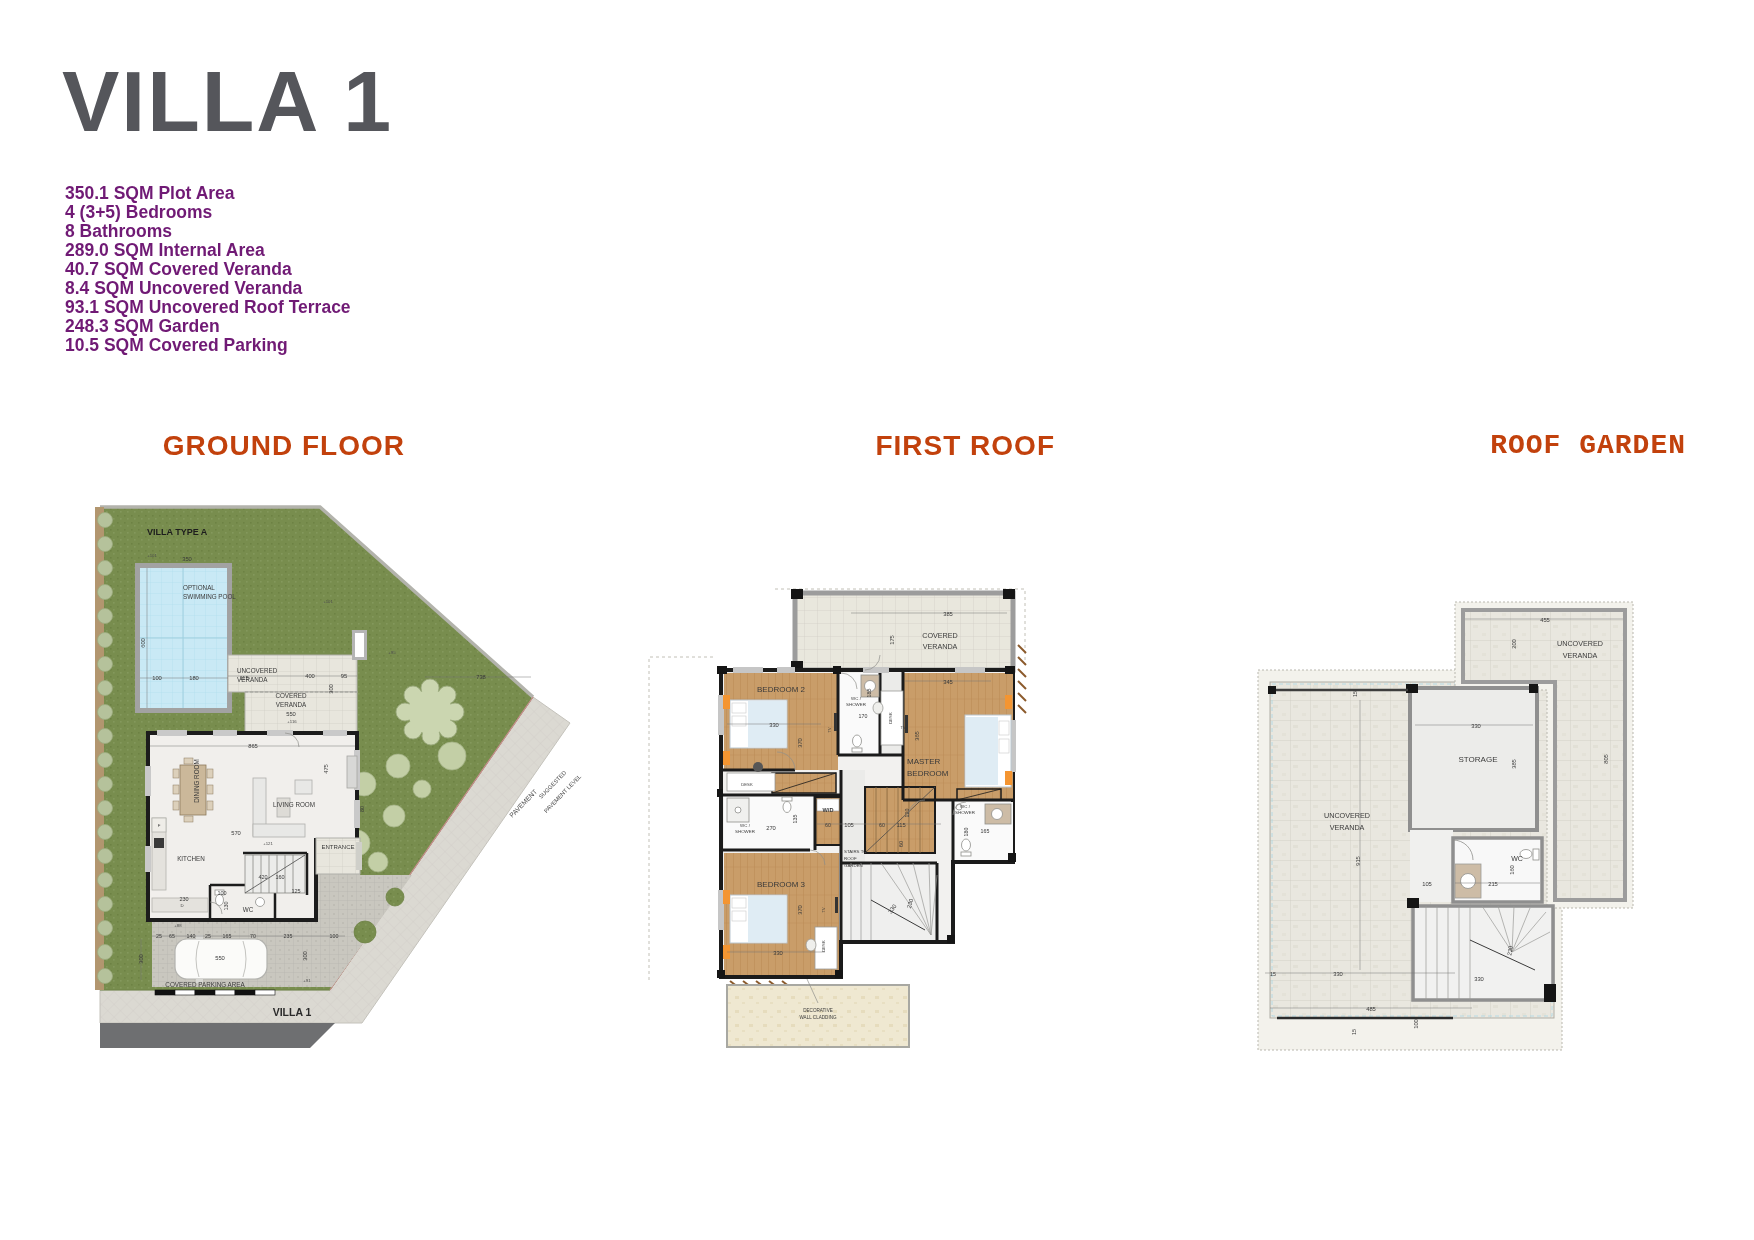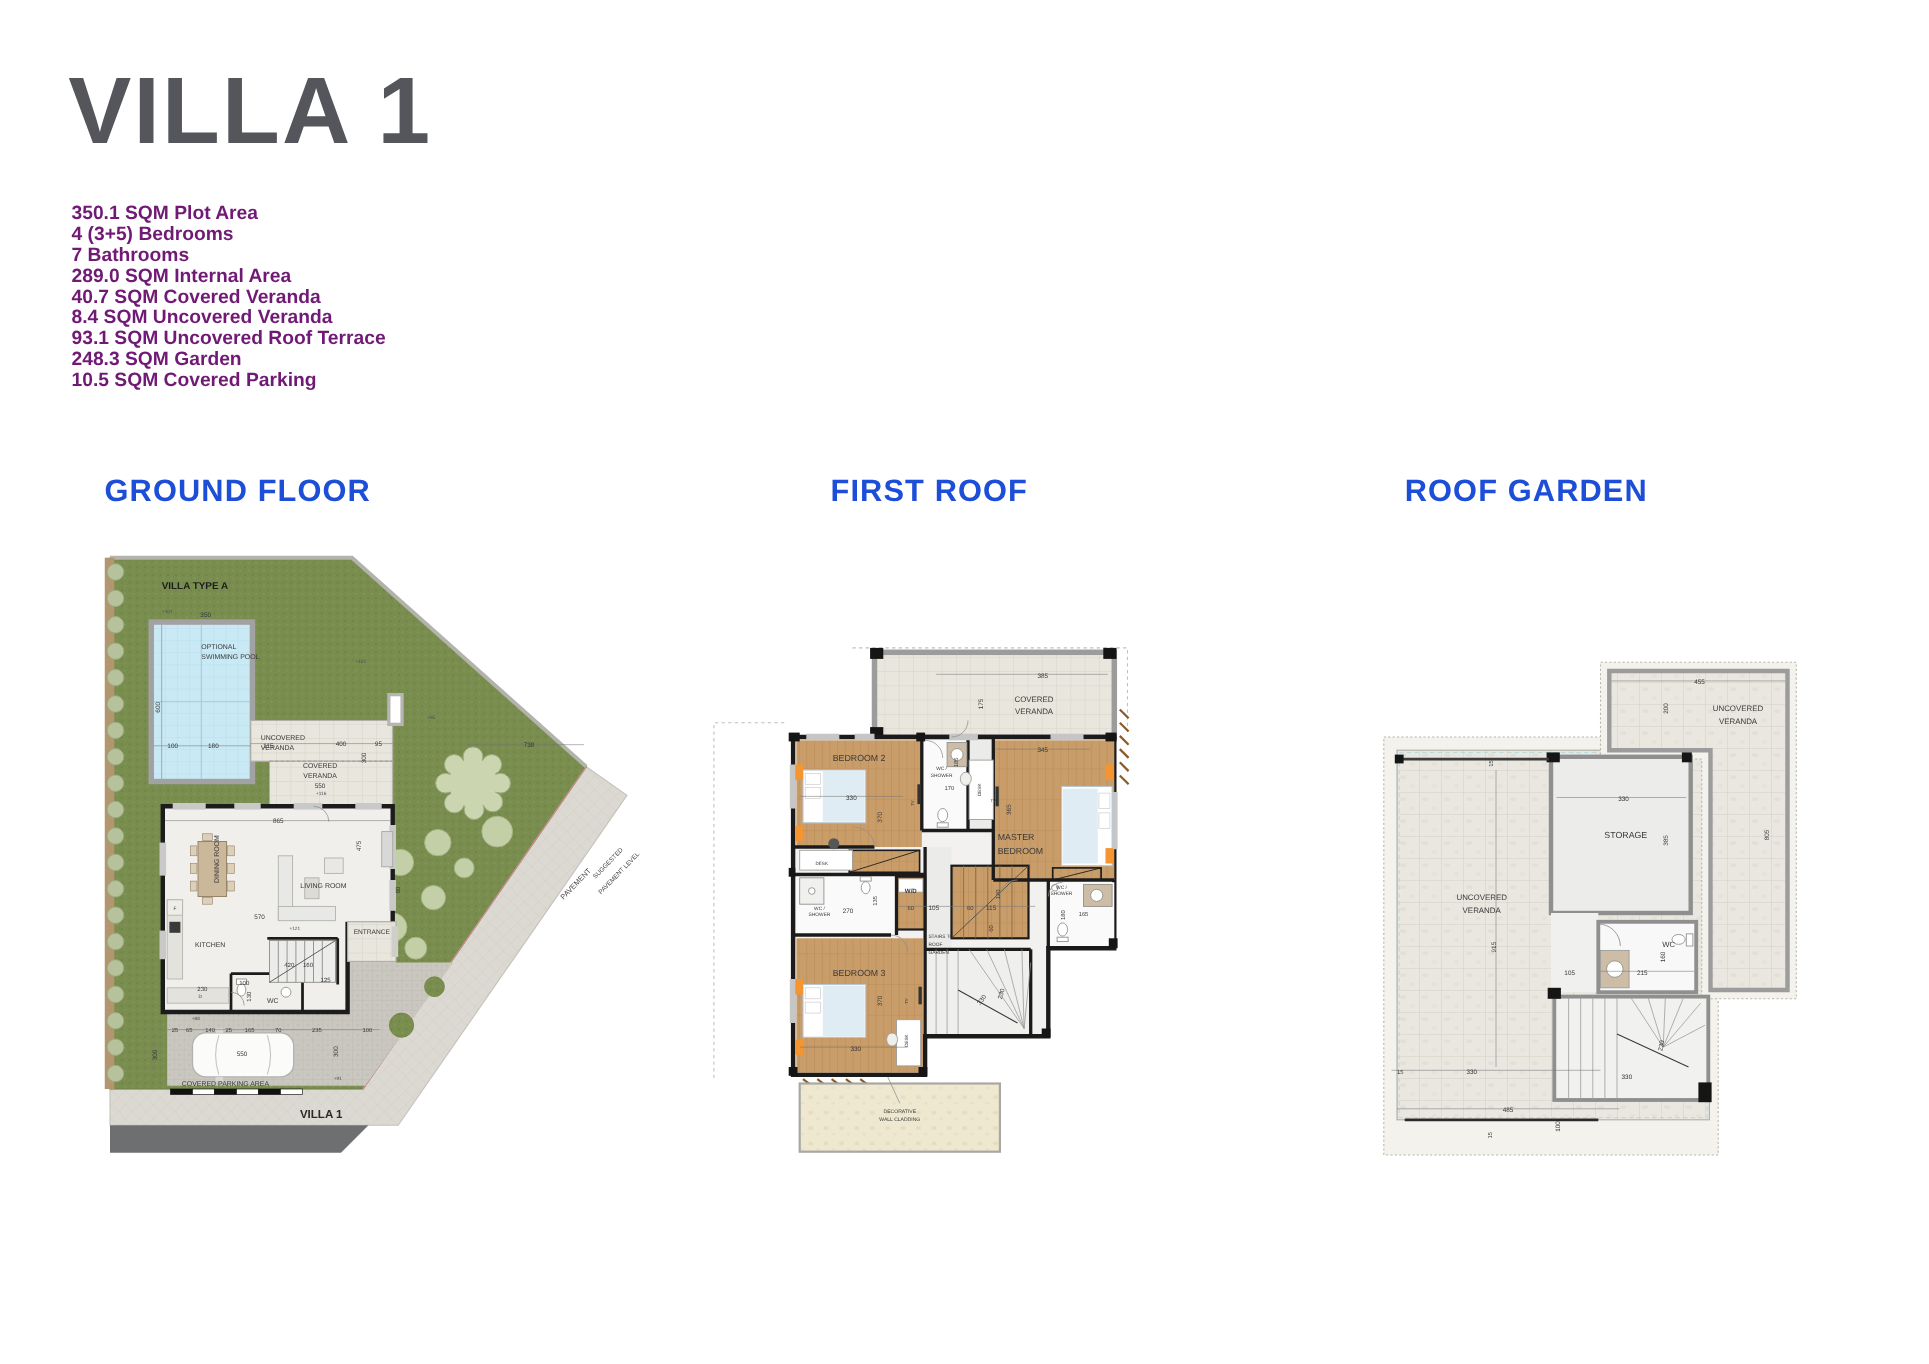--- a/index.html
+++ b/index.html
@@ -24,7 +24,7 @@
 <div class="specs" id="specs">
     <div>350.1 SQM Plot Area</div>
     <div>4 (3+5) Bedrooms</div>
-    <div>7 Bathrooms</div>
+    <div>8 Bathrooms</div>
     <div>289.0 SQM Internal Area</div>
     <div>40.7 SQM Covered Veranda</div>
     <div>8.4 SQM Uncovered Veranda</div>

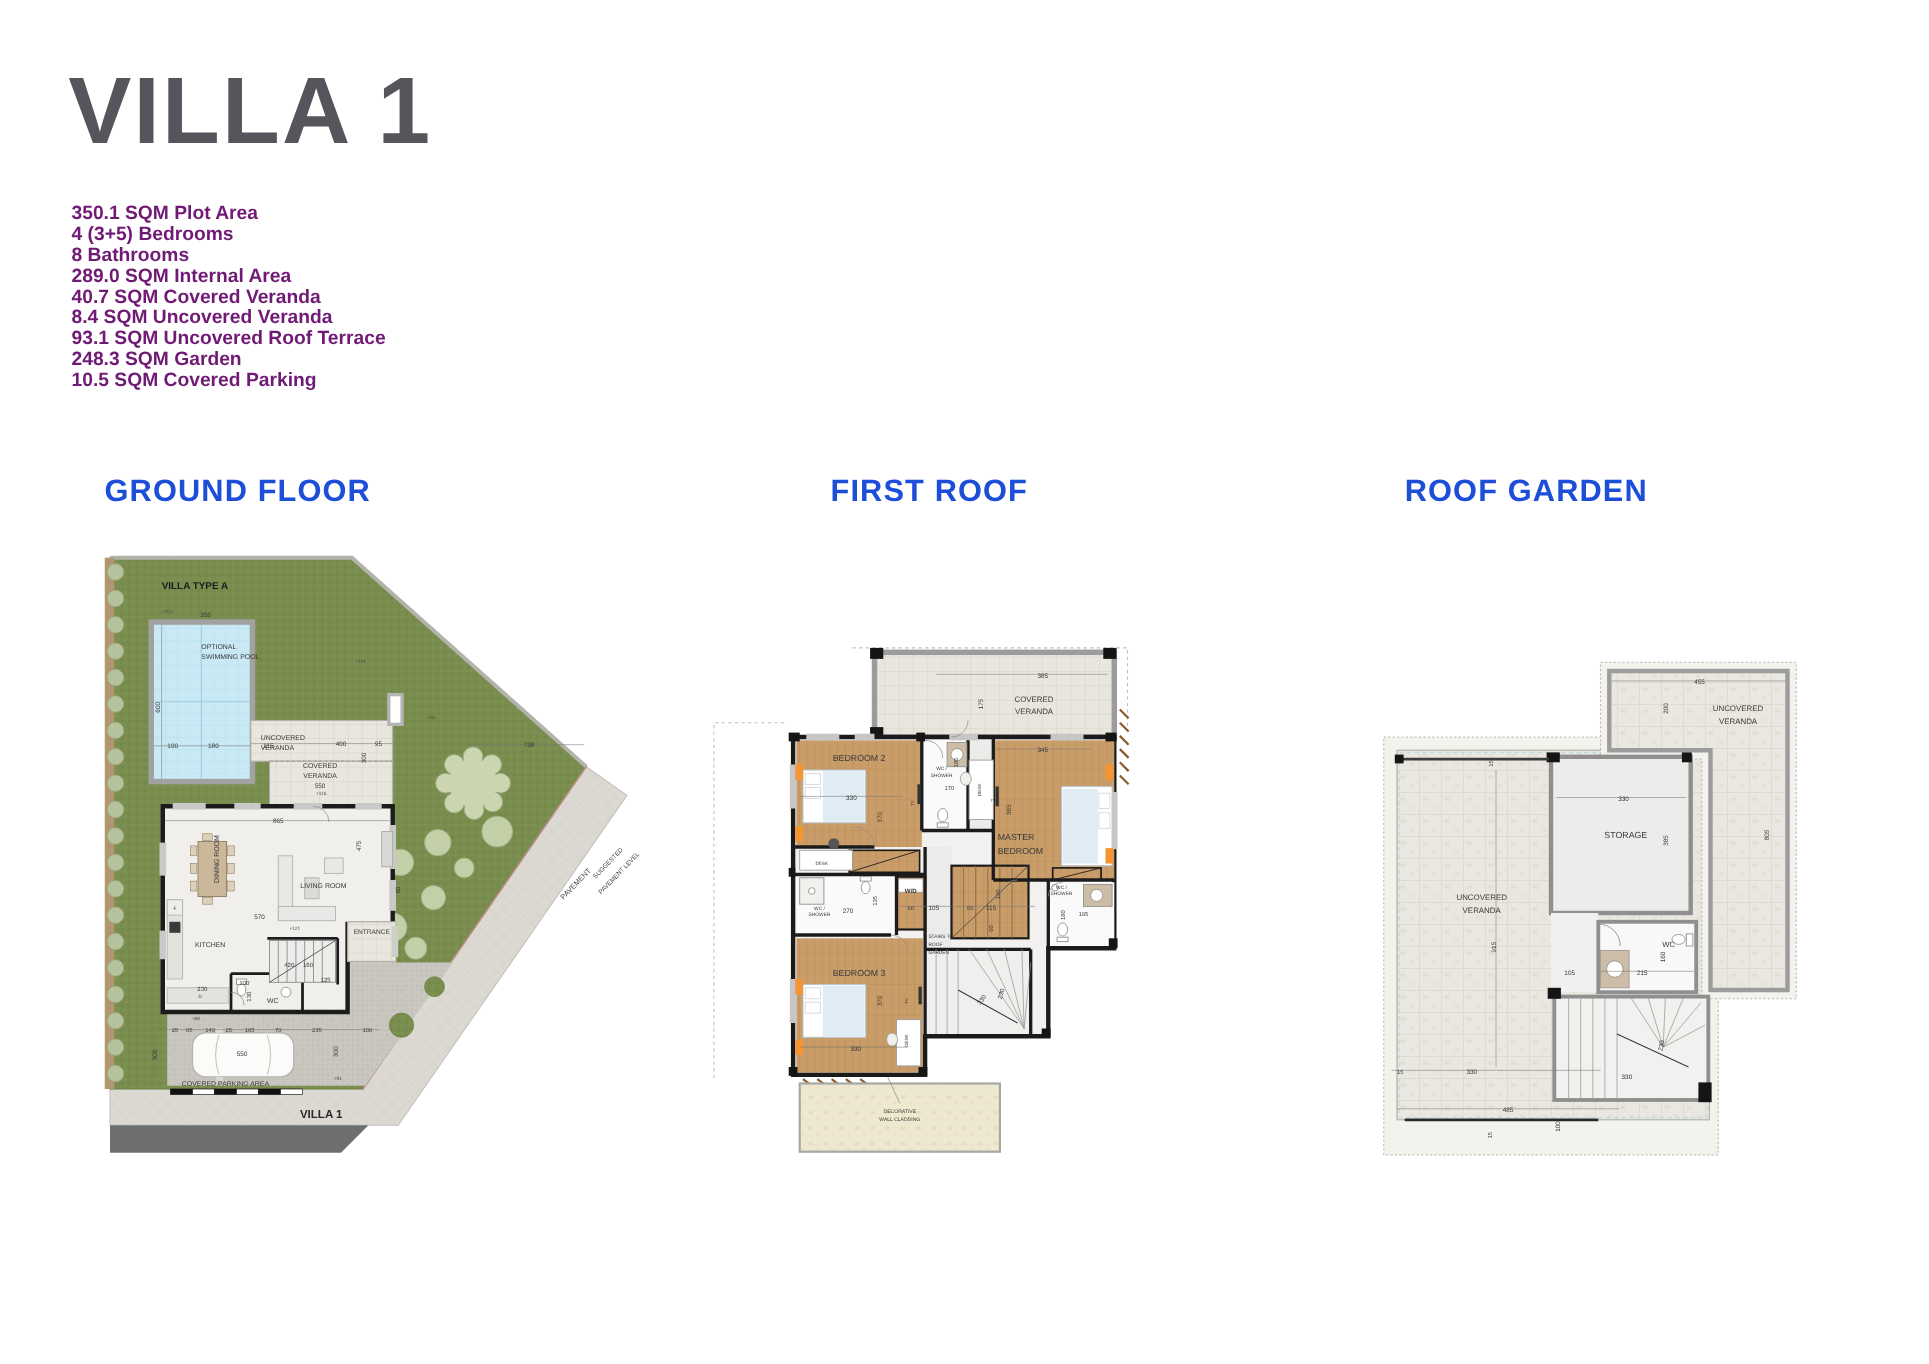--- a/index.html
+++ b/index.html
@@ -10,7 +10,7 @@
   .specs{position:absolute;left:65px;top:184px;font-size:17.5px;font-weight:bold;
          line-height:19px;color:#701a75;}
   .plan-header{position:absolute;top:430px;font-size:28px;font-weight:bold;
-               letter-spacing:1px;color:#1d4ed8;text-align:left;}
+               letter-spacing:1px;color:#c2410c;text-align:right;}
   #hdr-ground{left:95px;width:310px;}
   #hdr-first{left:755px;width:300px;}
   #hdr-roof{left:1277px;width:310px;}

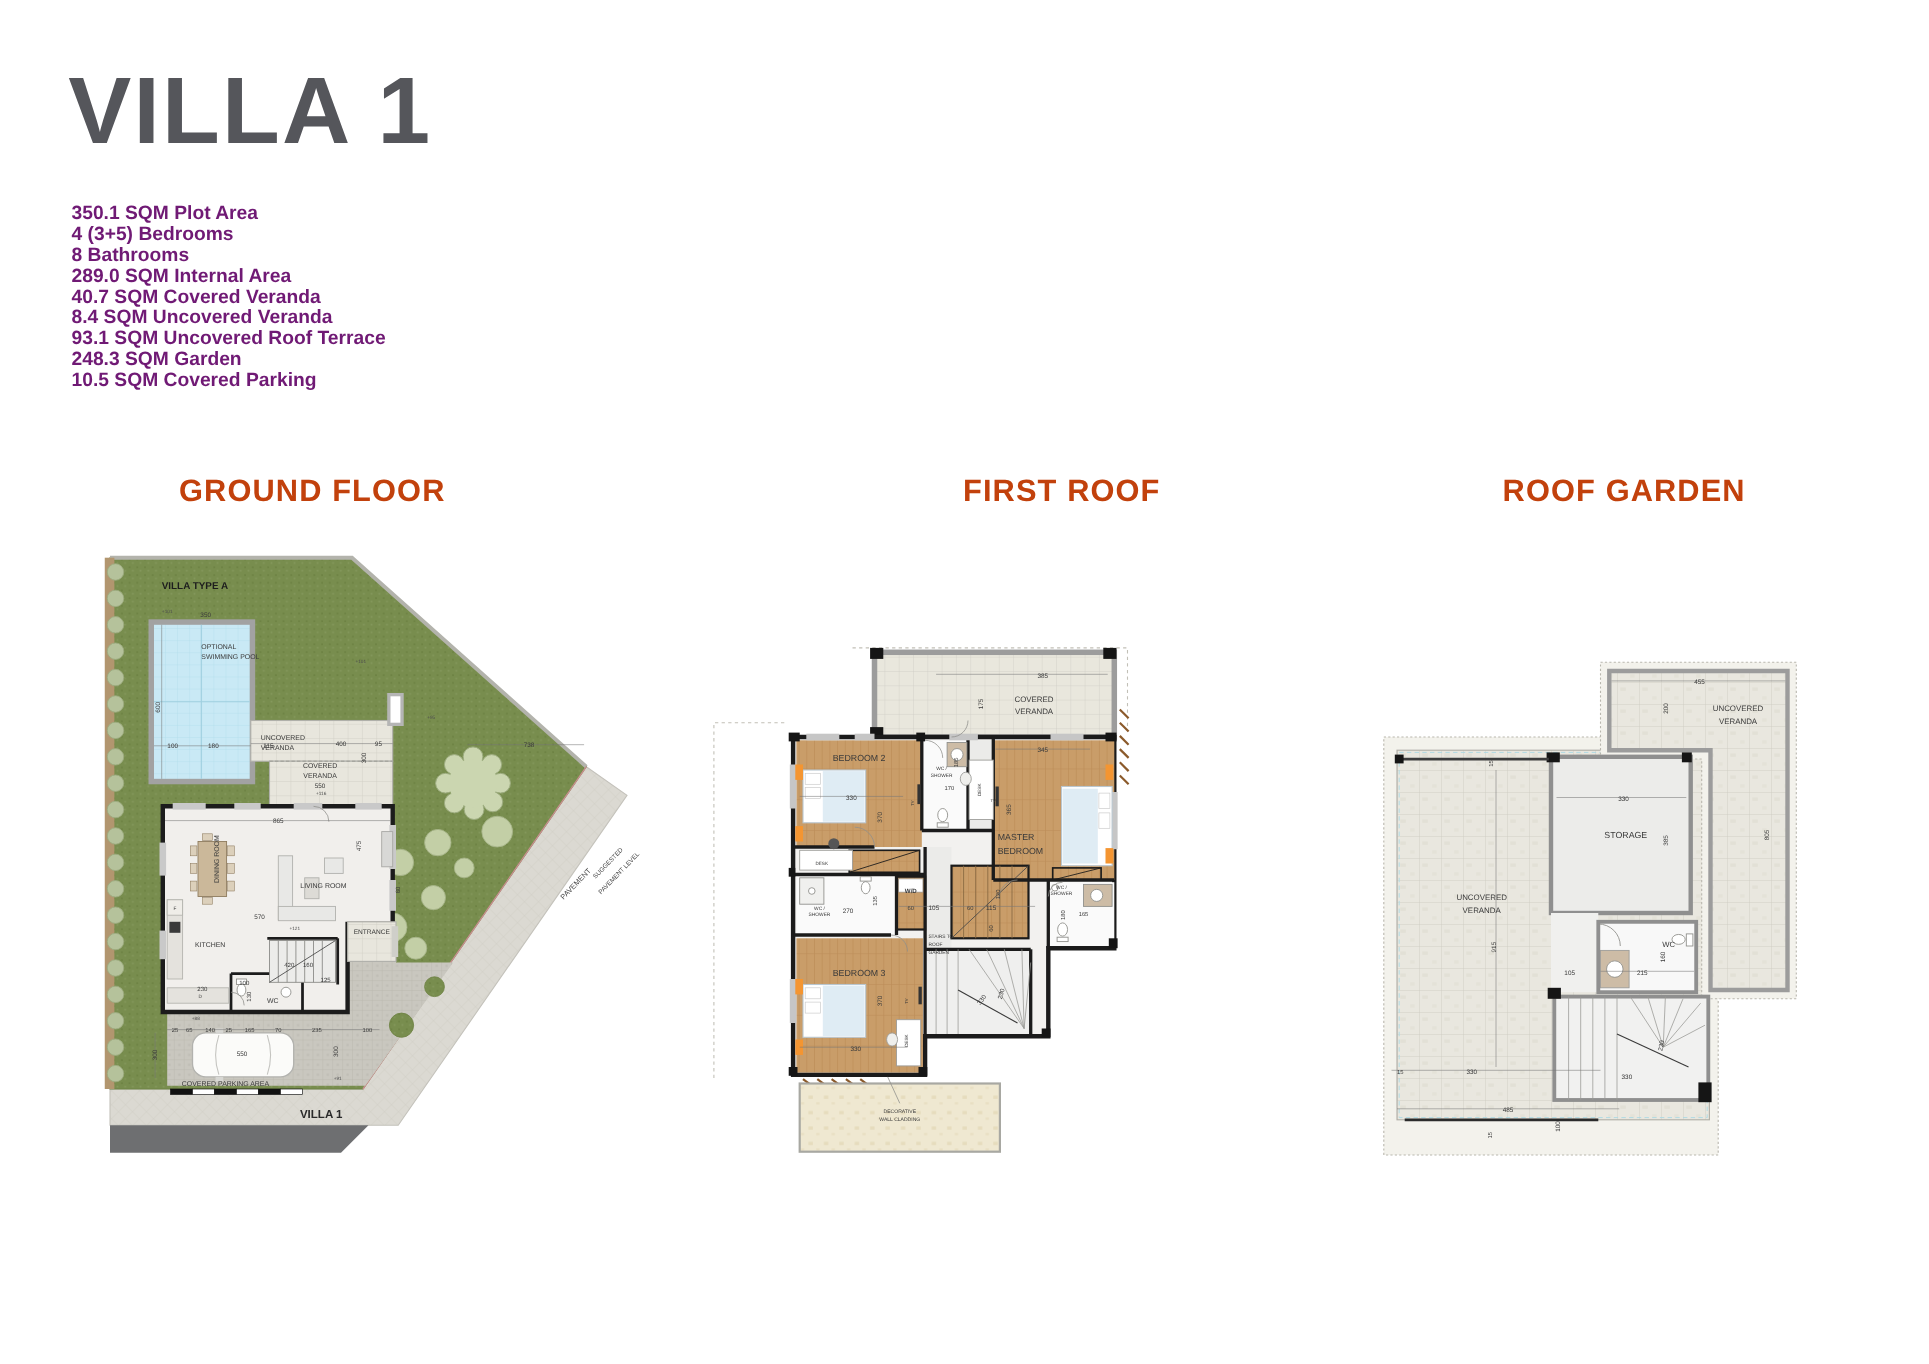--- a/index.html
+++ b/index.html
@@ -13,7 +13,7 @@
                letter-spacing:1px;color:#c2410c;text-align:right;}
   #hdr-ground{left:95px;width:310px;}
   #hdr-first{left:755px;width:300px;}
-  #hdr-roof{left:1277px;width:310px;}
+  #hdr-roof{left:1376px;width:310px;font-family:Liberation Mono, monospace;}
   .plansvg{position:absolute;}
   svg text{font-family:"Liberation Sans",sans-serif;}
 </style>

